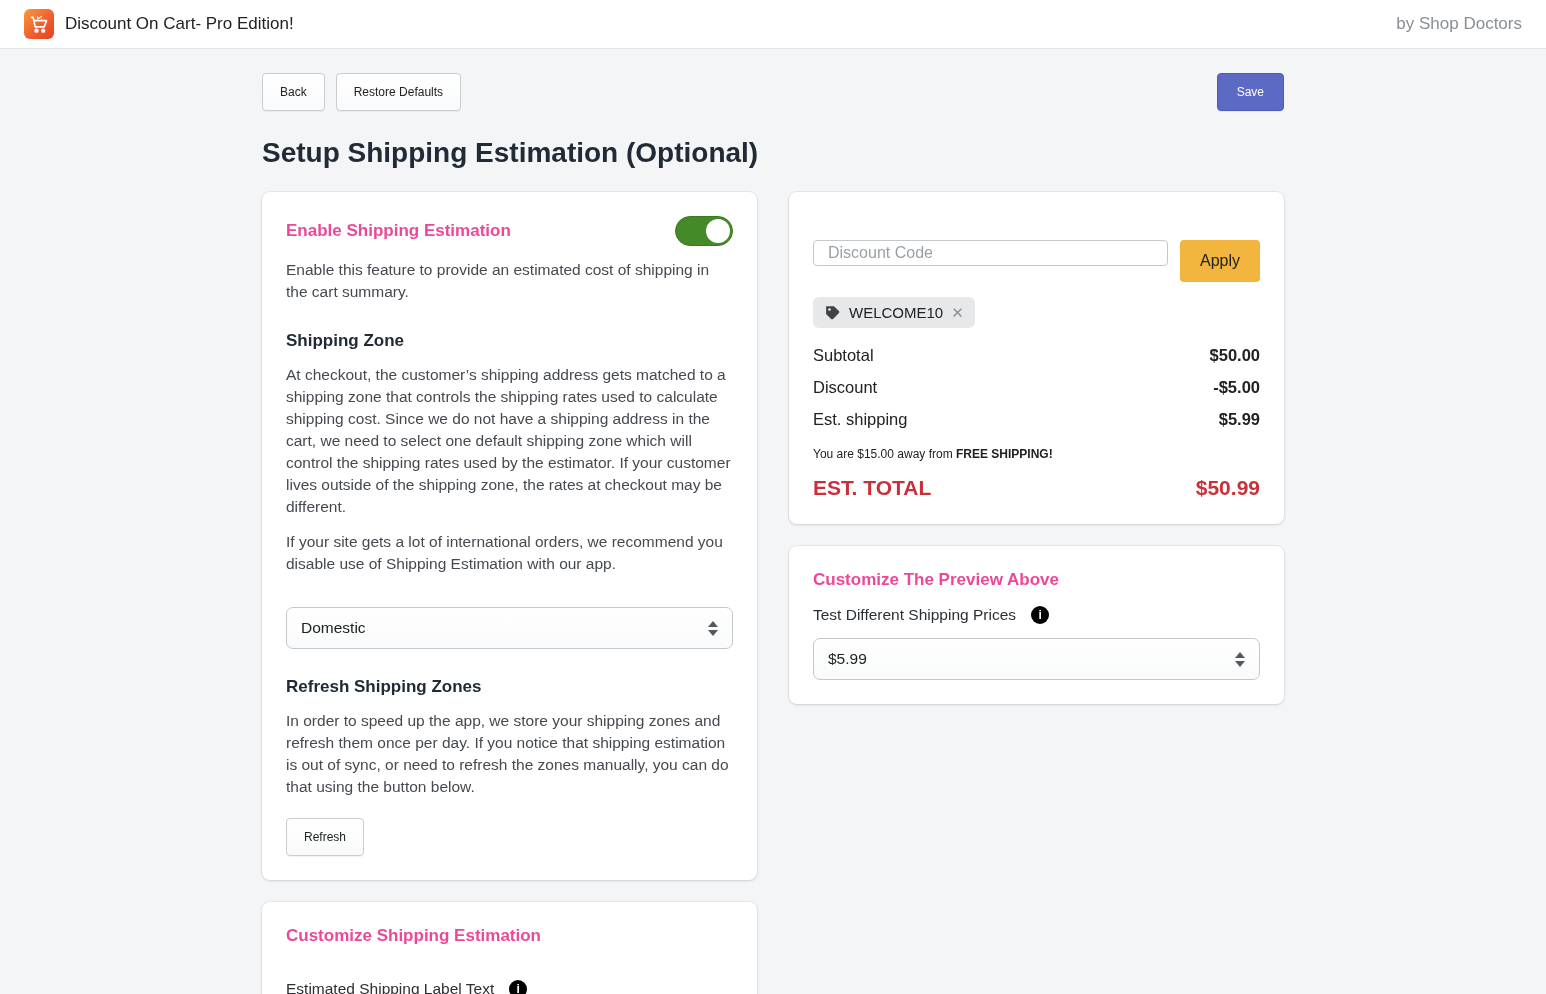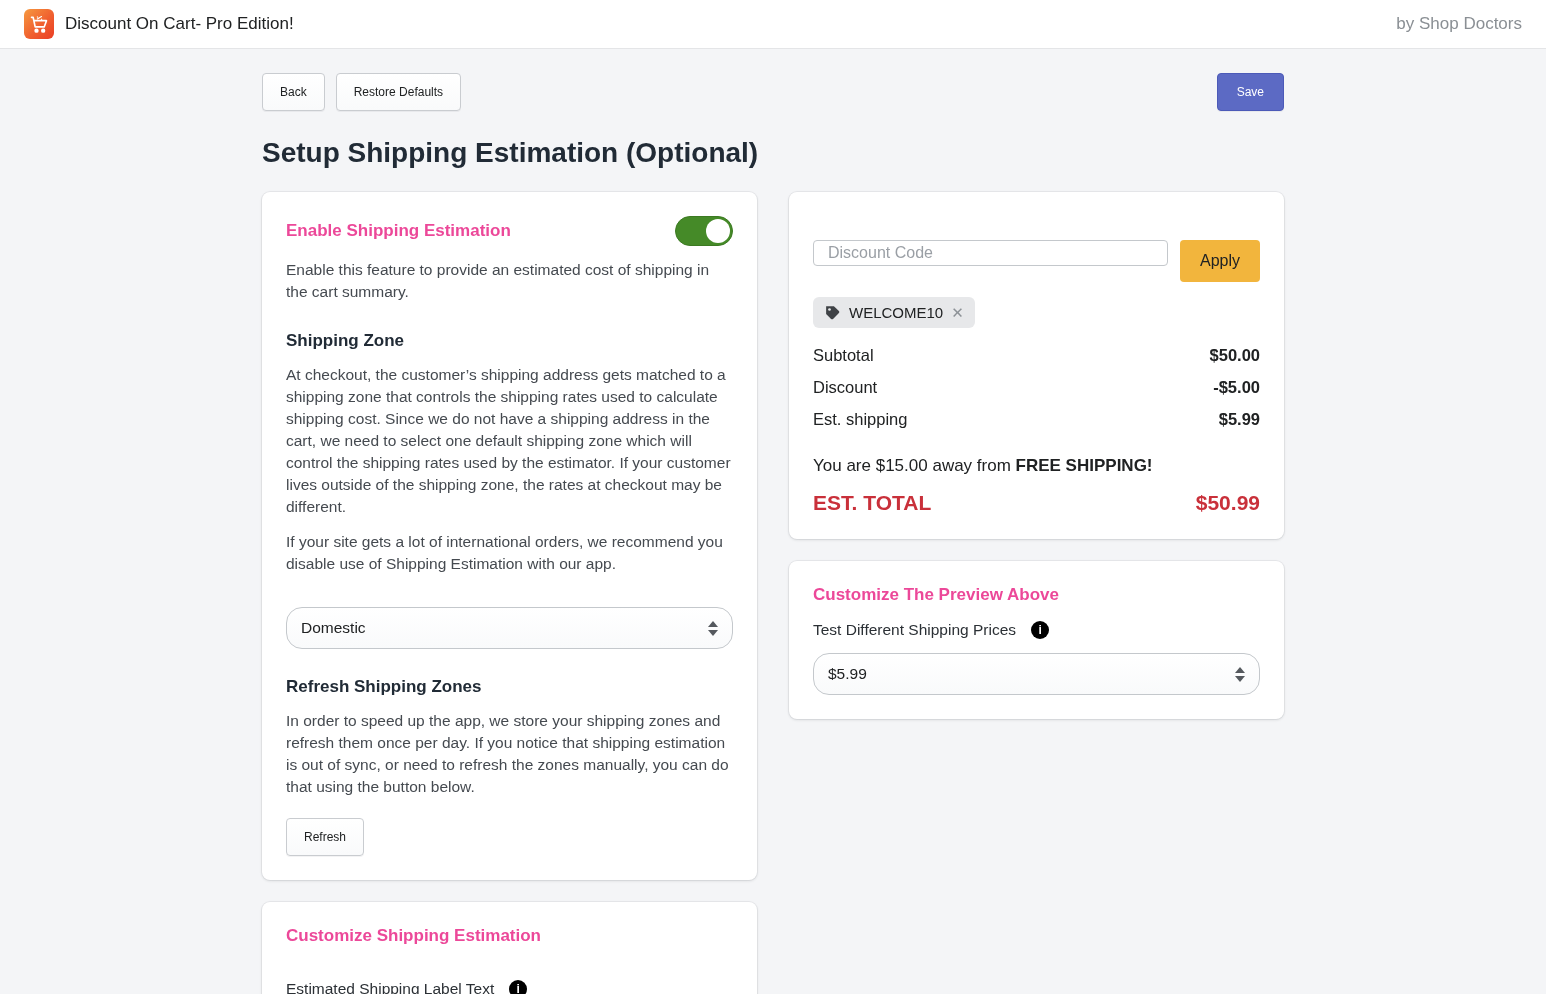--- a/index.html
+++ b/index.html
@@ -110,7 +110,7 @@
     font-size:16.5px; margin-top:13px;
   }
   .summary-row .val { font-weight:700; }
-  .free-ship { margin-top:27px; font-size:17px; color:#202223; }
+  .free-ship { margin-top:18px; font-size:12px; color:#202223; }
   .free-ship .hl { font-weight:700; }
   .total-row {
     display:flex; justify-content:space-between; align-items:baseline;

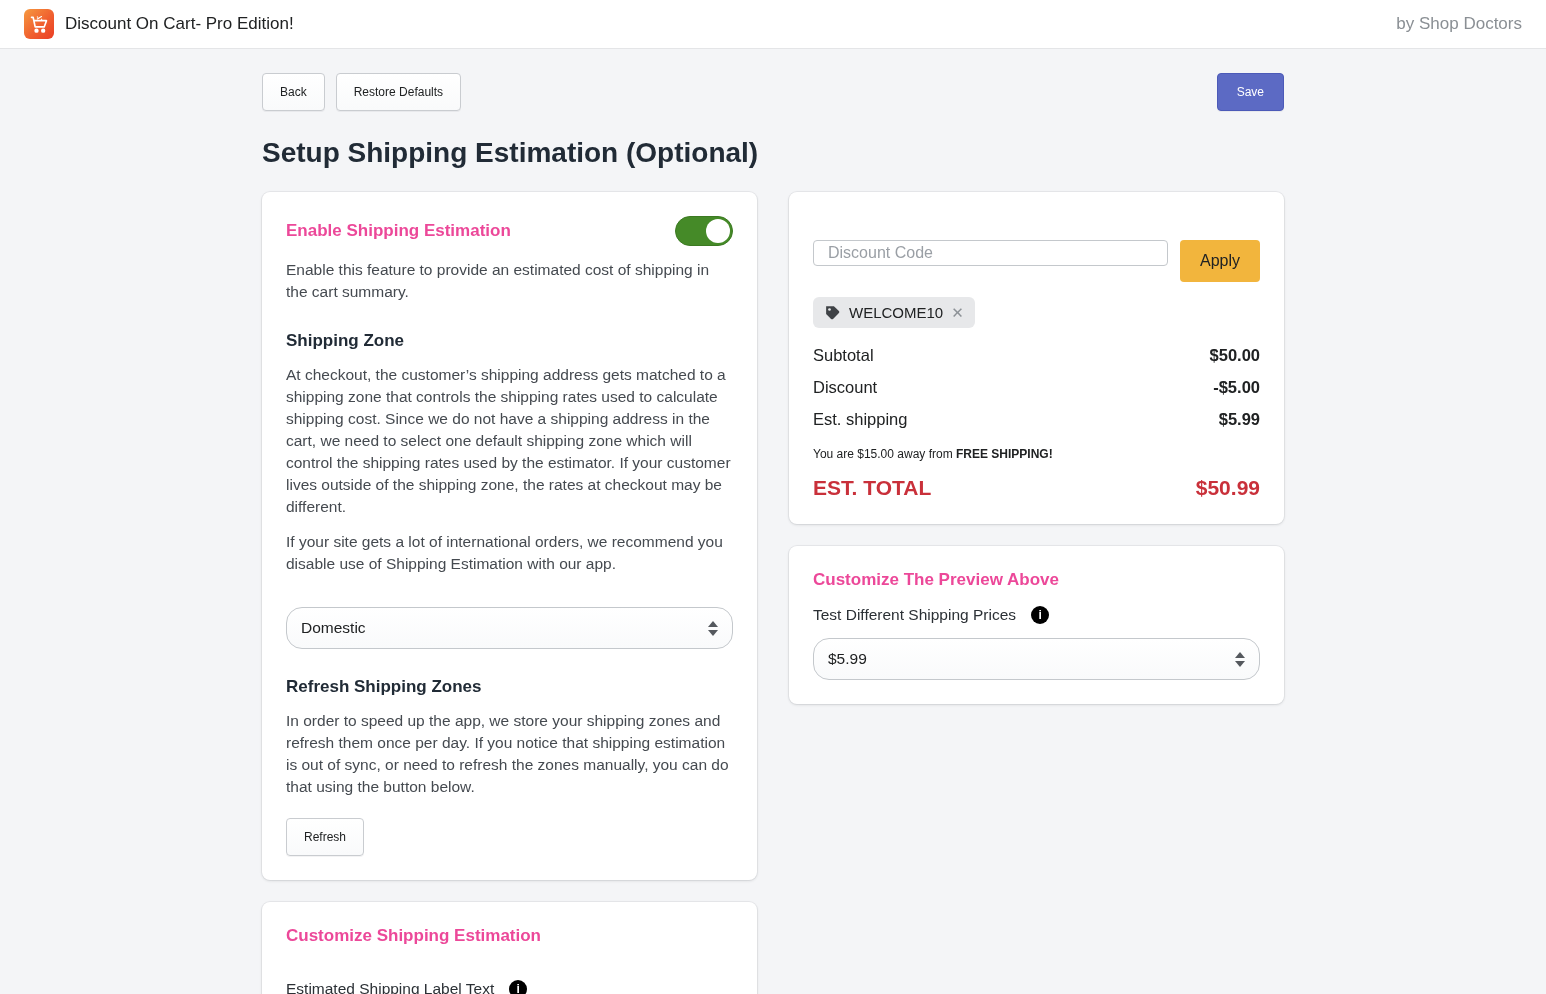--- a/index.html
+++ b/index.html
@@ -69,7 +69,7 @@
 
   
   .select {
-    margin-top:32px; height:42px; border:1px solid #c4c8cc; border-radius:16px;
+    margin-top:32px; height:42px; border:1px solid #c4c8cc; border-radius:7px;
     background:linear-gradient(#ffffff,#f9fafb);
     display:flex; align-items:center; padding:0 14px; font-size:15.5px;
     color:#202223; cursor:pointer; position:relative;justify-content:center;

